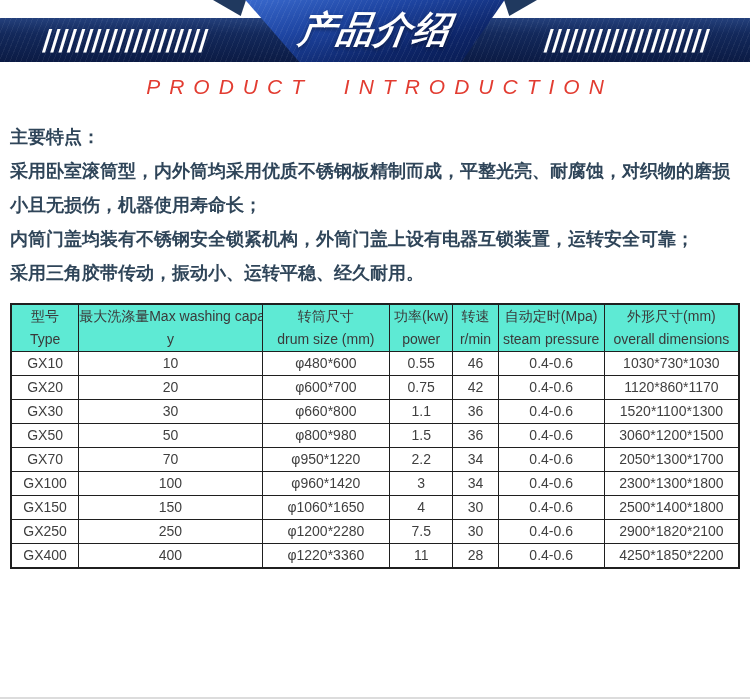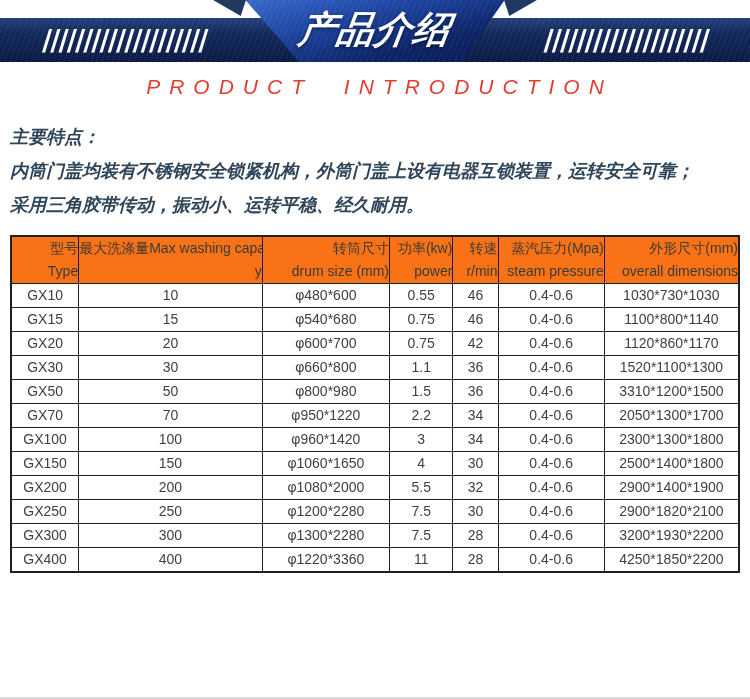--- a/index.html
+++ b/index.html
@@ -63,7 +63,7 @@
   }
 
   
-  .features { margin: 21px 10px 0 10px; font-style: italic; }
+  .features { margin: 21px 10px 0 10px; }
   .features p {
     font-size: 18px;
     line-height: 34px;

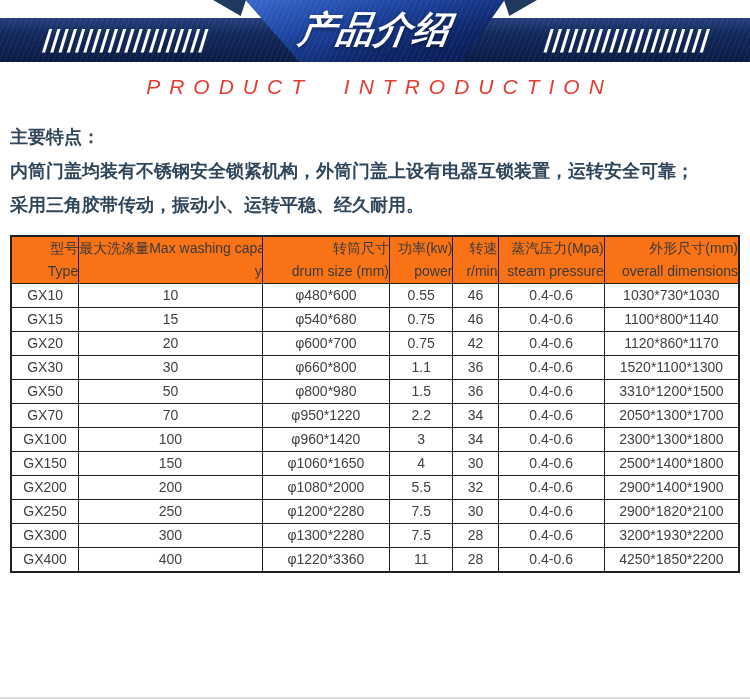--- a/index.html
+++ b/index.html
@@ -126,6 +126,7 @@
 
 <section class="features">
   <p>主要特点：</p>
+  <p>采用卧室滚筒型，内外筒均采用优质不锈钢板精制而成，平整光亮、耐腐蚀，对织物的磨损小且无损伤，机器使用寿命长；</p>
   <p>内筒门盖均装有不锈钢安全锁紧机构，外筒门盖上设有电器互锁装置，运转安全可靠；</p>
   <p>采用三角胶带传动，振动小、运转平稳、经久耐用。</p>
 </section>

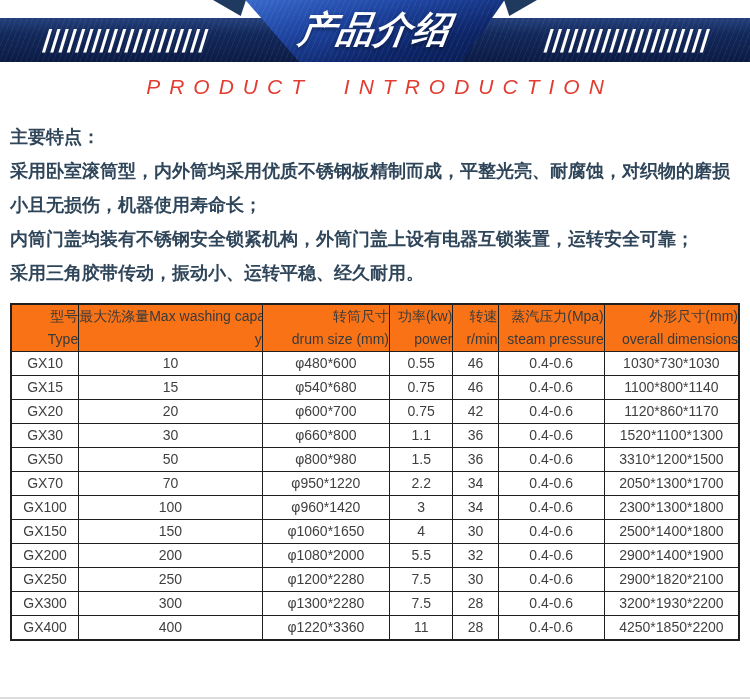--- a/index.html
+++ b/index.html
@@ -86,11 +86,10 @@
     padding: 0;
   }
   .spec th {
-    background: #f97316;
+    background: #5eead4;
     font-weight: 400;
     font-size: 14px;
     color: #3a3a3a;
-    text-align: right;
   }
   .spec th div { line-height: 23px; height: 23px; overflow: hidden; white-space: nowrap; }
   .spec td {

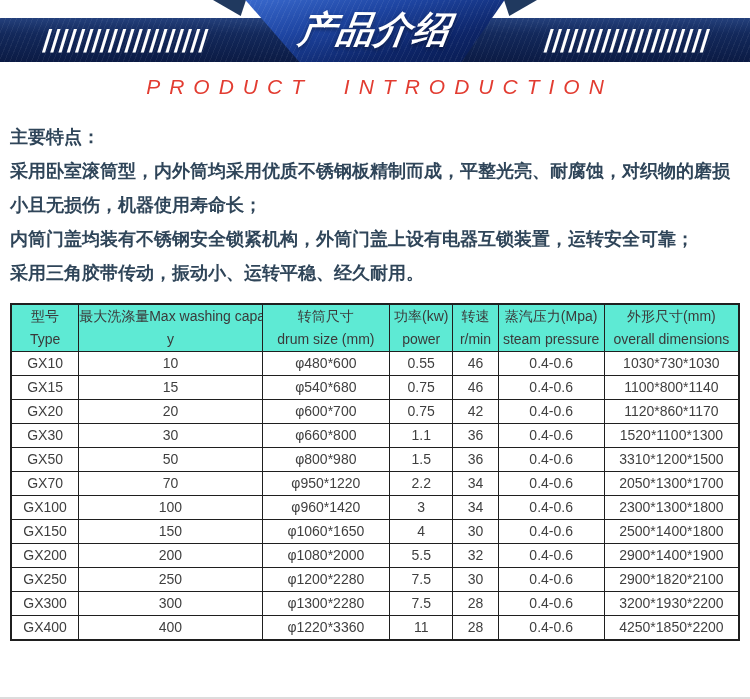--- a/index.html
+++ b/index.html
@@ -163,7 +163,7 @@
           <div>r/min</div>
         </th>
         <th>
-          <div>蒸汽压力(Mpa)</div>
+          <div>自动定时(Mpa)</div>
           <div>steam pressure</div>
         </th>
         <th>

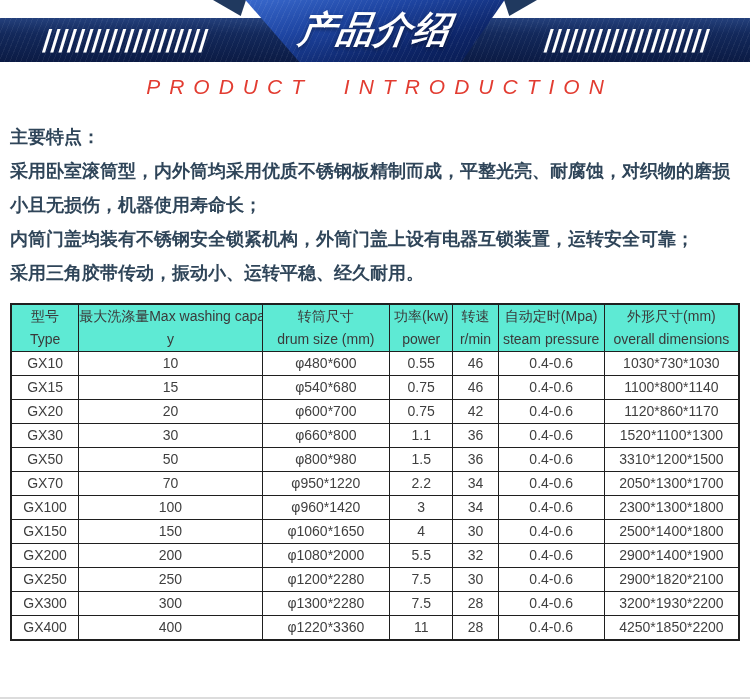--- a/index.html
+++ b/index.html
@@ -183,15 +183,6 @@
         <td>1030*730*1030</td>
       </tr>
       <tr>
-        <td>GX15</td>
-        <td>15</td>
-        <td>φ540*680</td>
-        <td>0.75</td>
-        <td>46</td>
-        <td>0.4-0.6</td>
-        <td>1100*800*1140</td>
-      </tr>
-      <tr>
         <td>GX20</td>
         <td>20</td>
         <td>φ600*700</td>

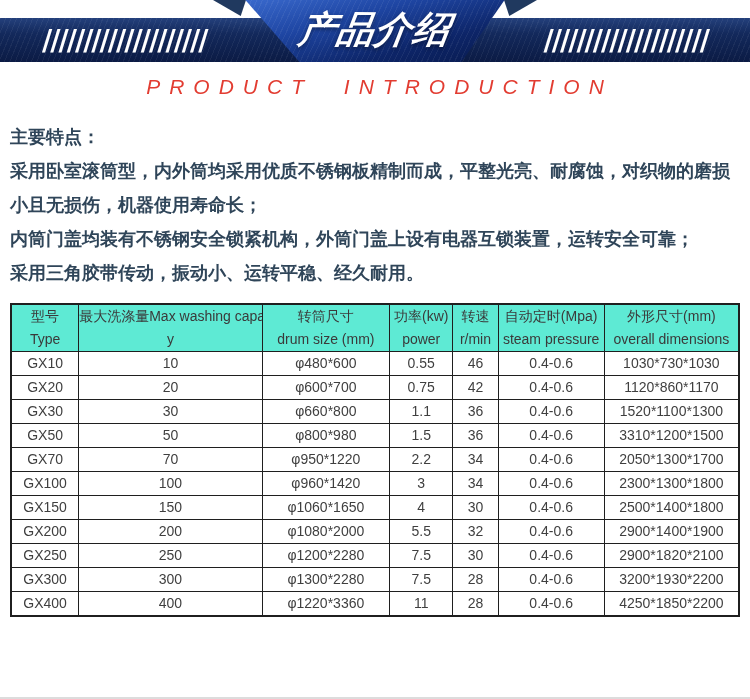--- a/index.html
+++ b/index.html
@@ -207,7 +207,7 @@
         <td>1.5</td>
         <td>36</td>
         <td>0.4-0.6</td>
-        <td>3310*1200*1500</td>
+        <td>3060*1200*1500</td>
       </tr>
       <tr>
         <td>GX70</td>

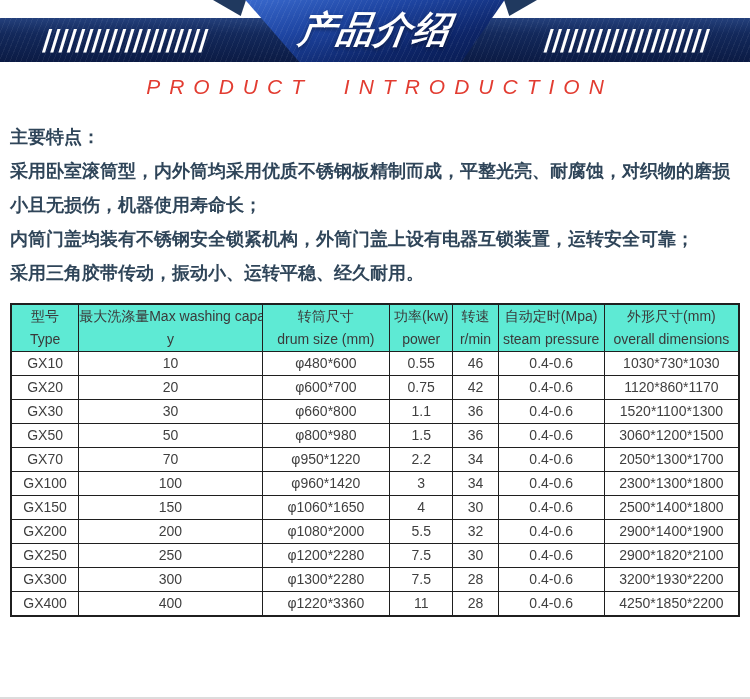--- a/index.html
+++ b/index.html
@@ -237,15 +237,6 @@
         <td>2500*1400*1800</td>
       </tr>
       <tr>
-        <td>GX200</td>
-        <td>200</td>
-        <td>φ1080*2000</td>
-        <td>5.5</td>
-        <td>32</td>
-        <td>0.4-0.6</td>
-        <td>2900*1400*1900</td>
-      </tr>
-      <tr>
         <td>GX250</td>
         <td>250</td>
         <td>φ1200*2280</td>

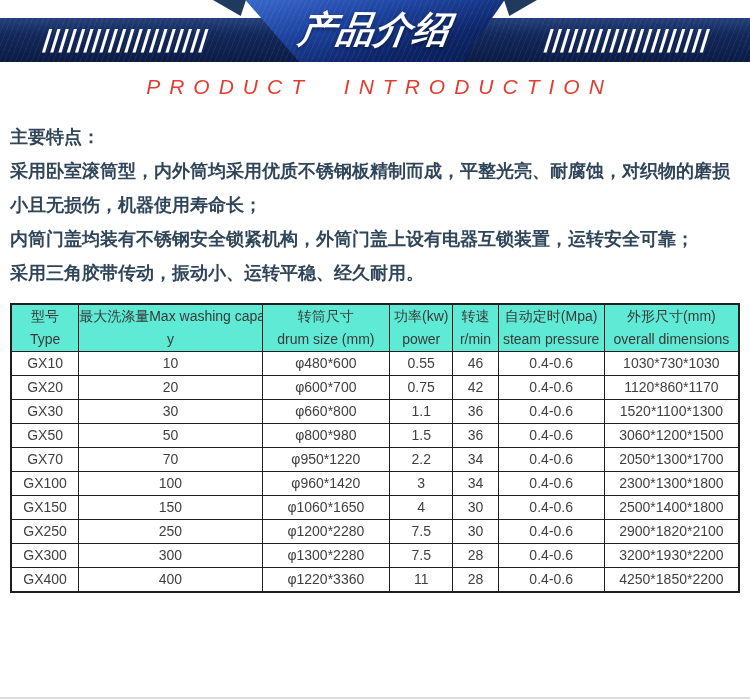--- a/index.html
+++ b/index.html
@@ -246,15 +246,6 @@
         <td>2900*1820*2100</td>
       </tr>
       <tr>
-        <td>GX300</td>
-        <td>300</td>
-        <td>φ1300*2280</td>
-        <td>7.5</td>
-        <td>28</td>
-        <td>0.4-0.6</td>
-        <td>3200*1930*2200</td>
-      </tr>
-      <tr>
         <td>GX400</td>
         <td>400</td>
         <td>φ1220*3360</td>

